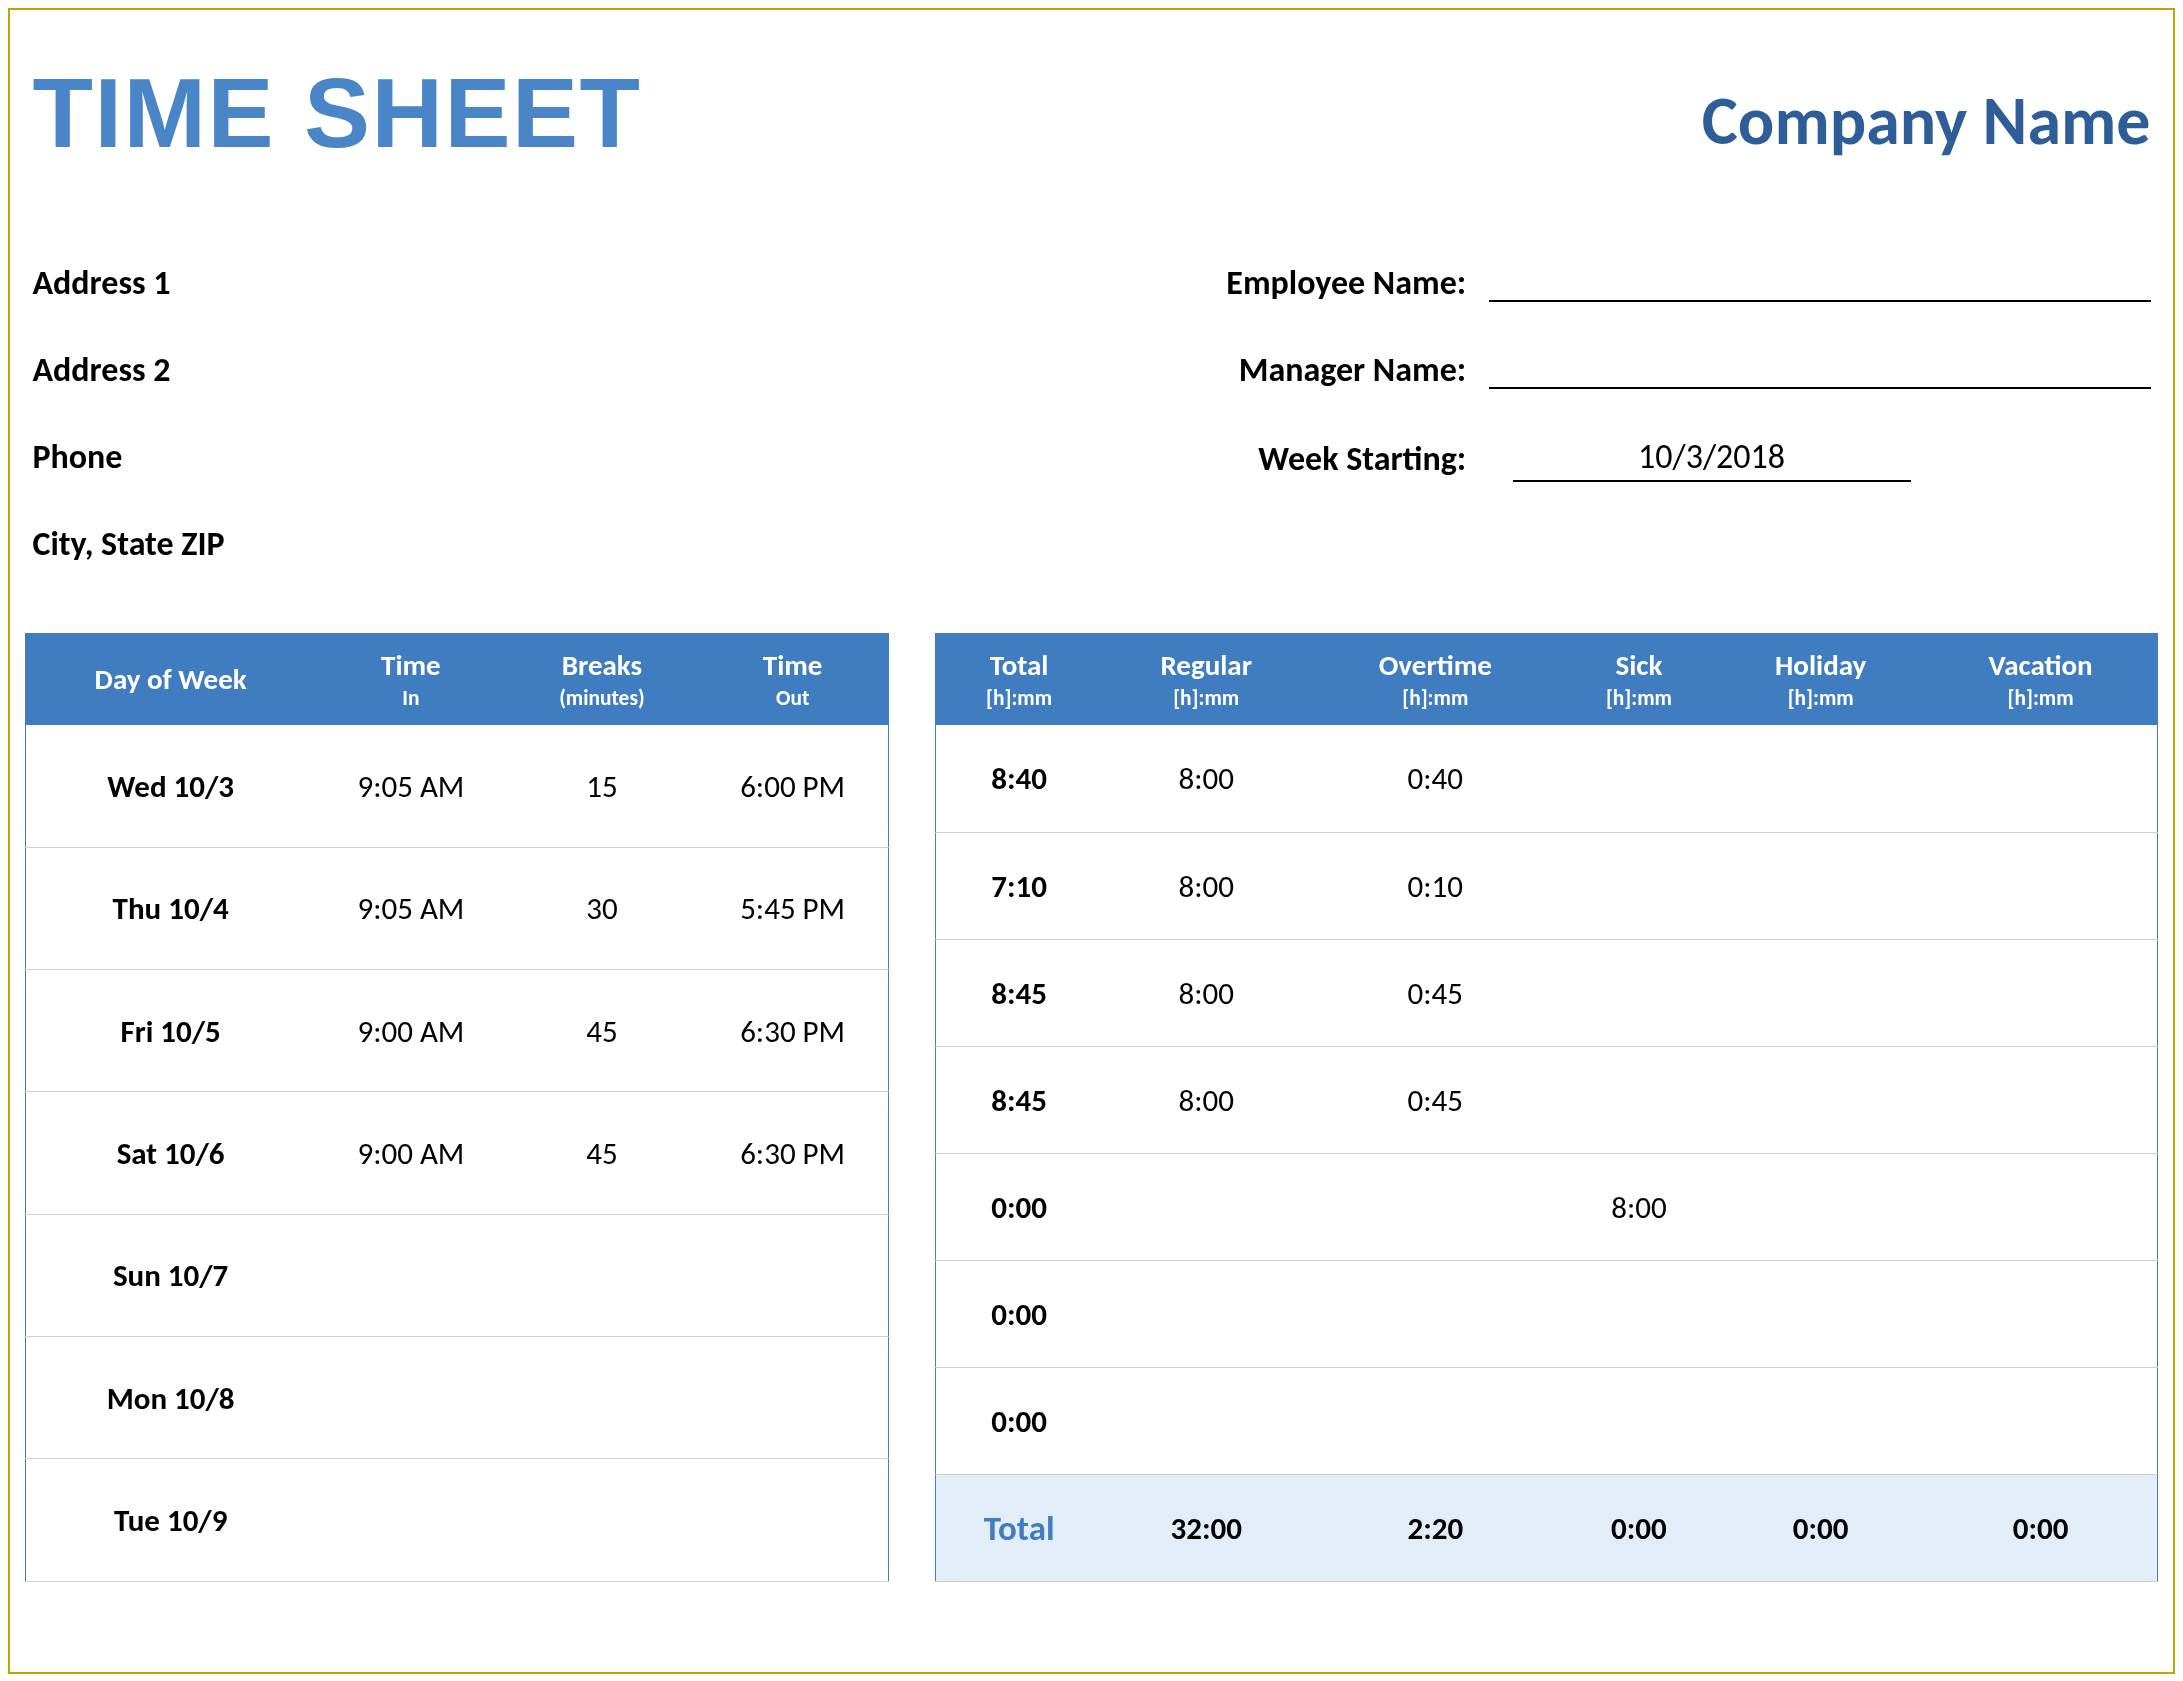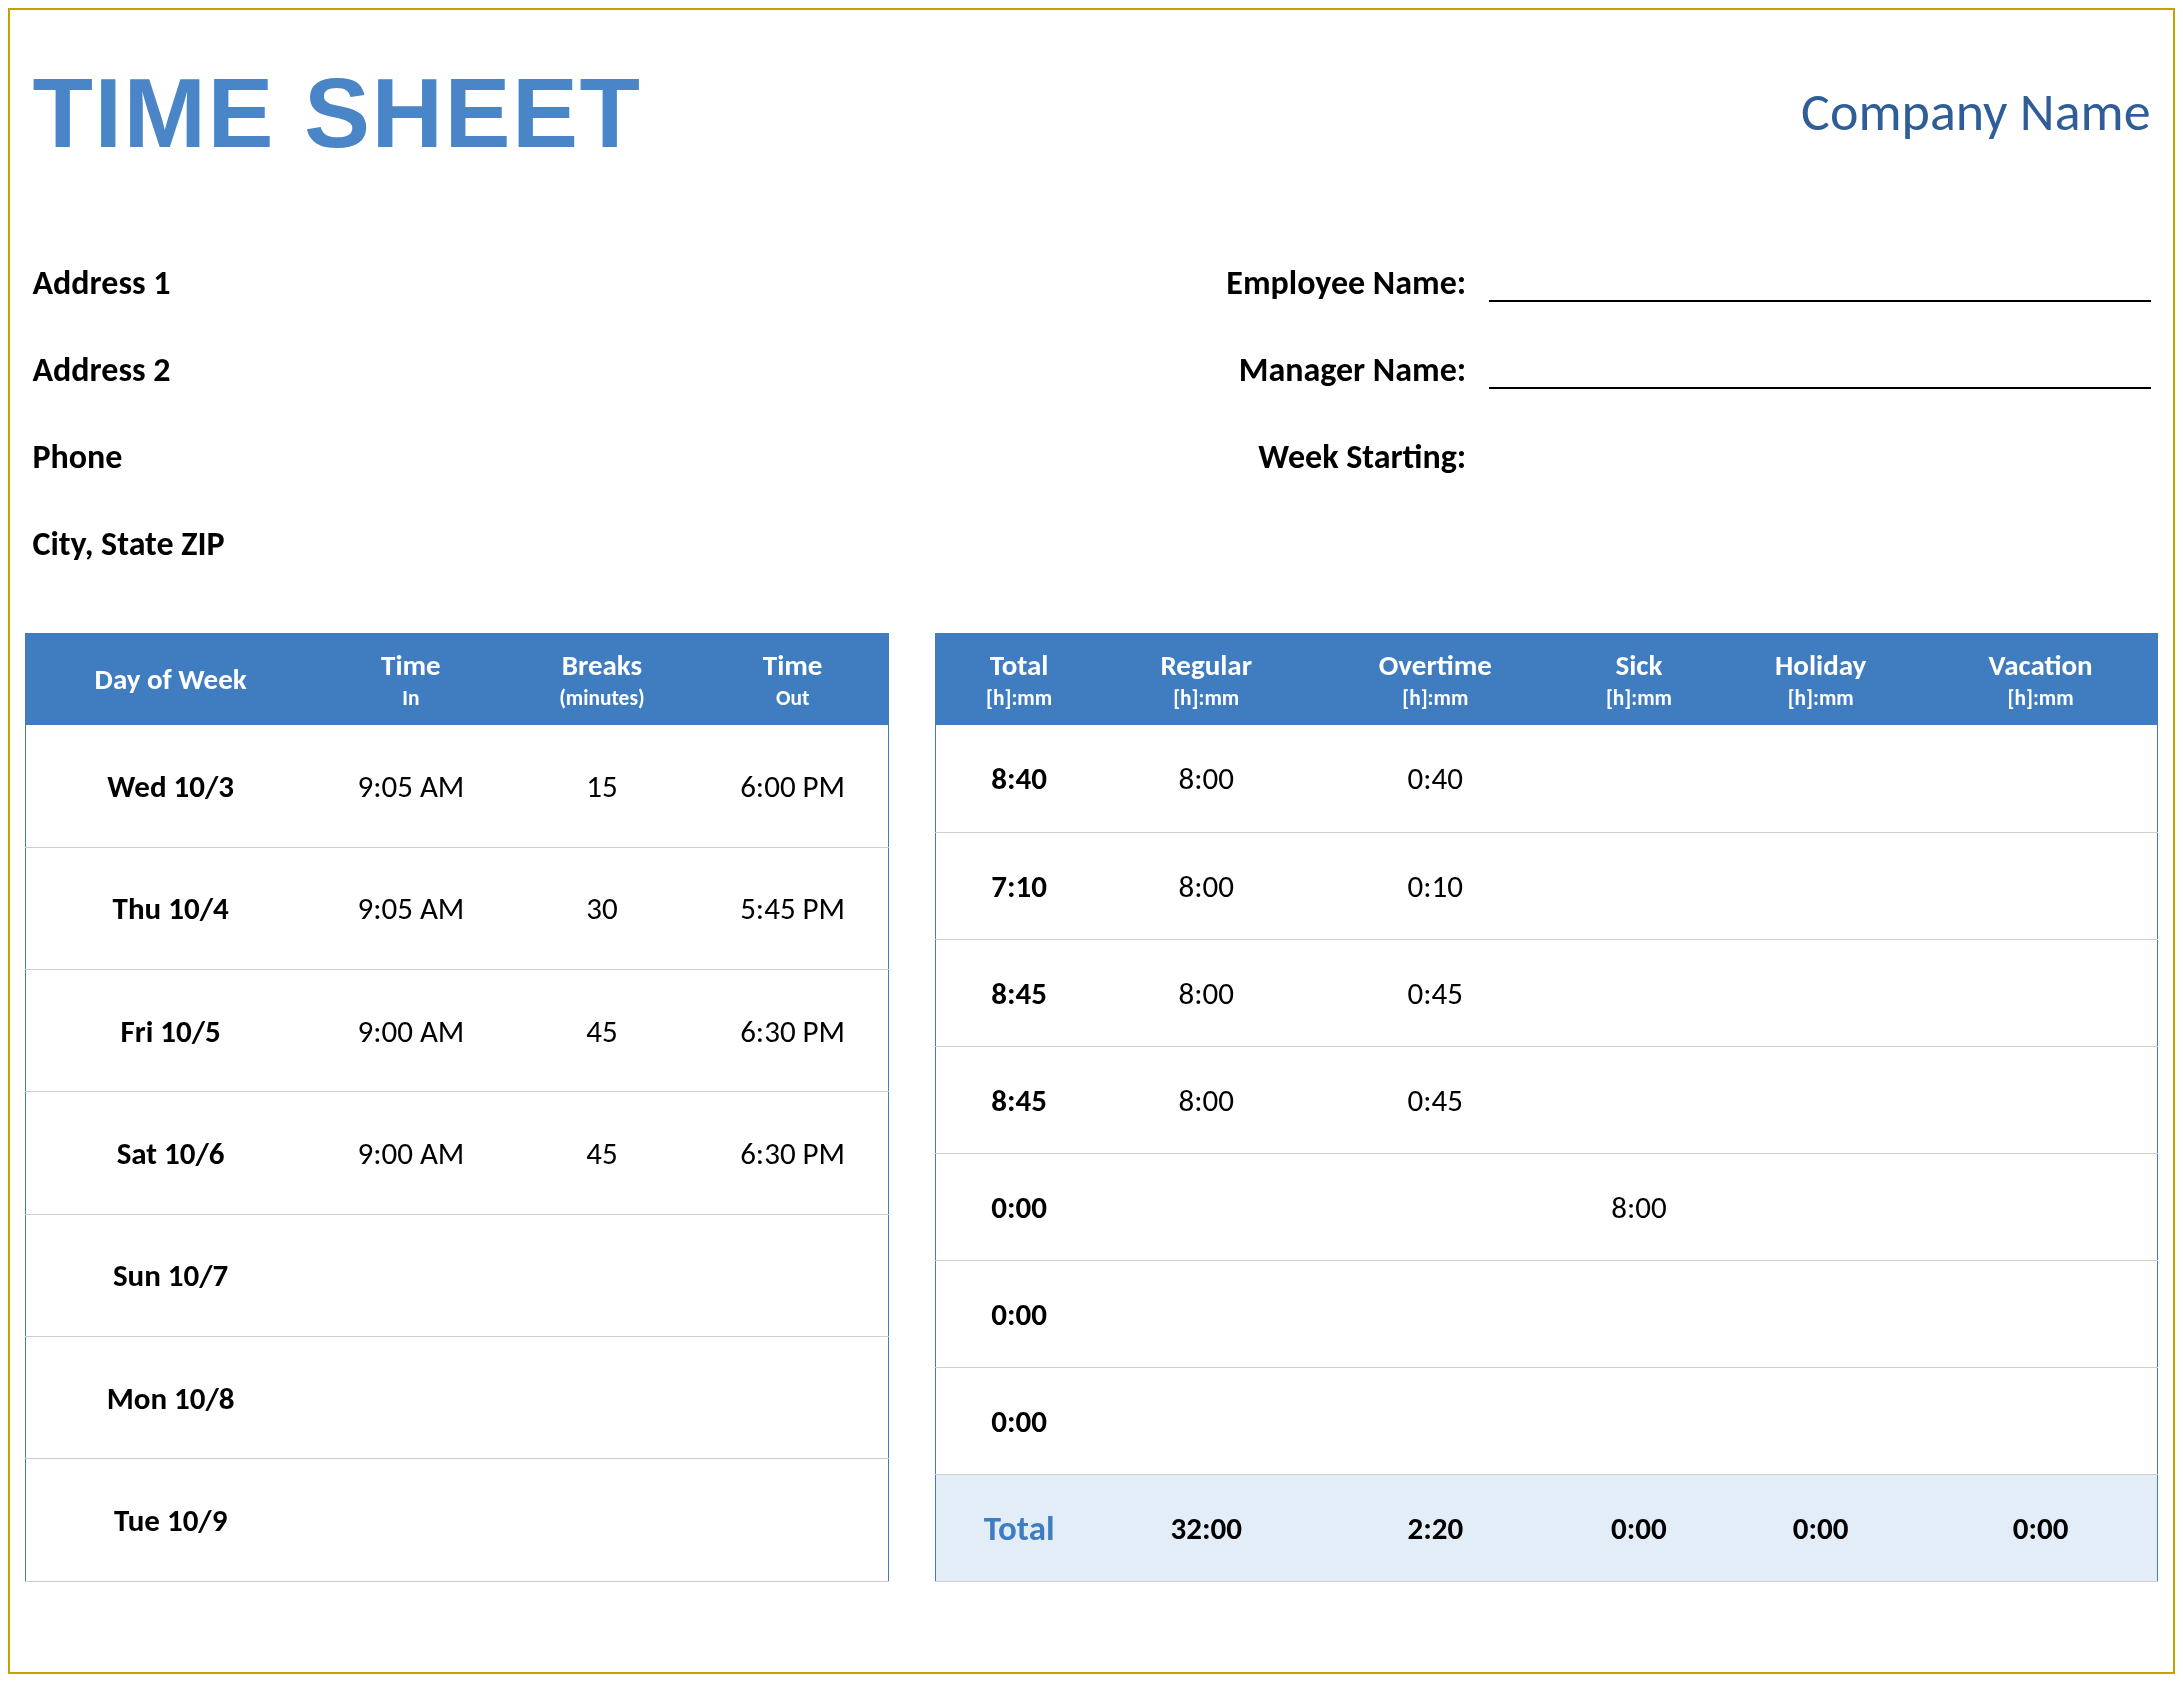--- a/index.html
+++ b/index.html
@@ -16,7 +16,7 @@
   font-family: "Arial Black", "Segoe UI", Arial, sans-serif;
 }
 .company {
-  font-size: 54px; font-weight: 400; color: #2f5d97; margin-top: 23px;
+  font-size: 68px; font-weight: 700; color: #2f5d97; margin-top: 23px;
 }
 .info-grid {
   display: grid; grid-template-columns: 1fr 1fr; gap: 0 46px; margin-top: 92px; padding: 0 7.6px;

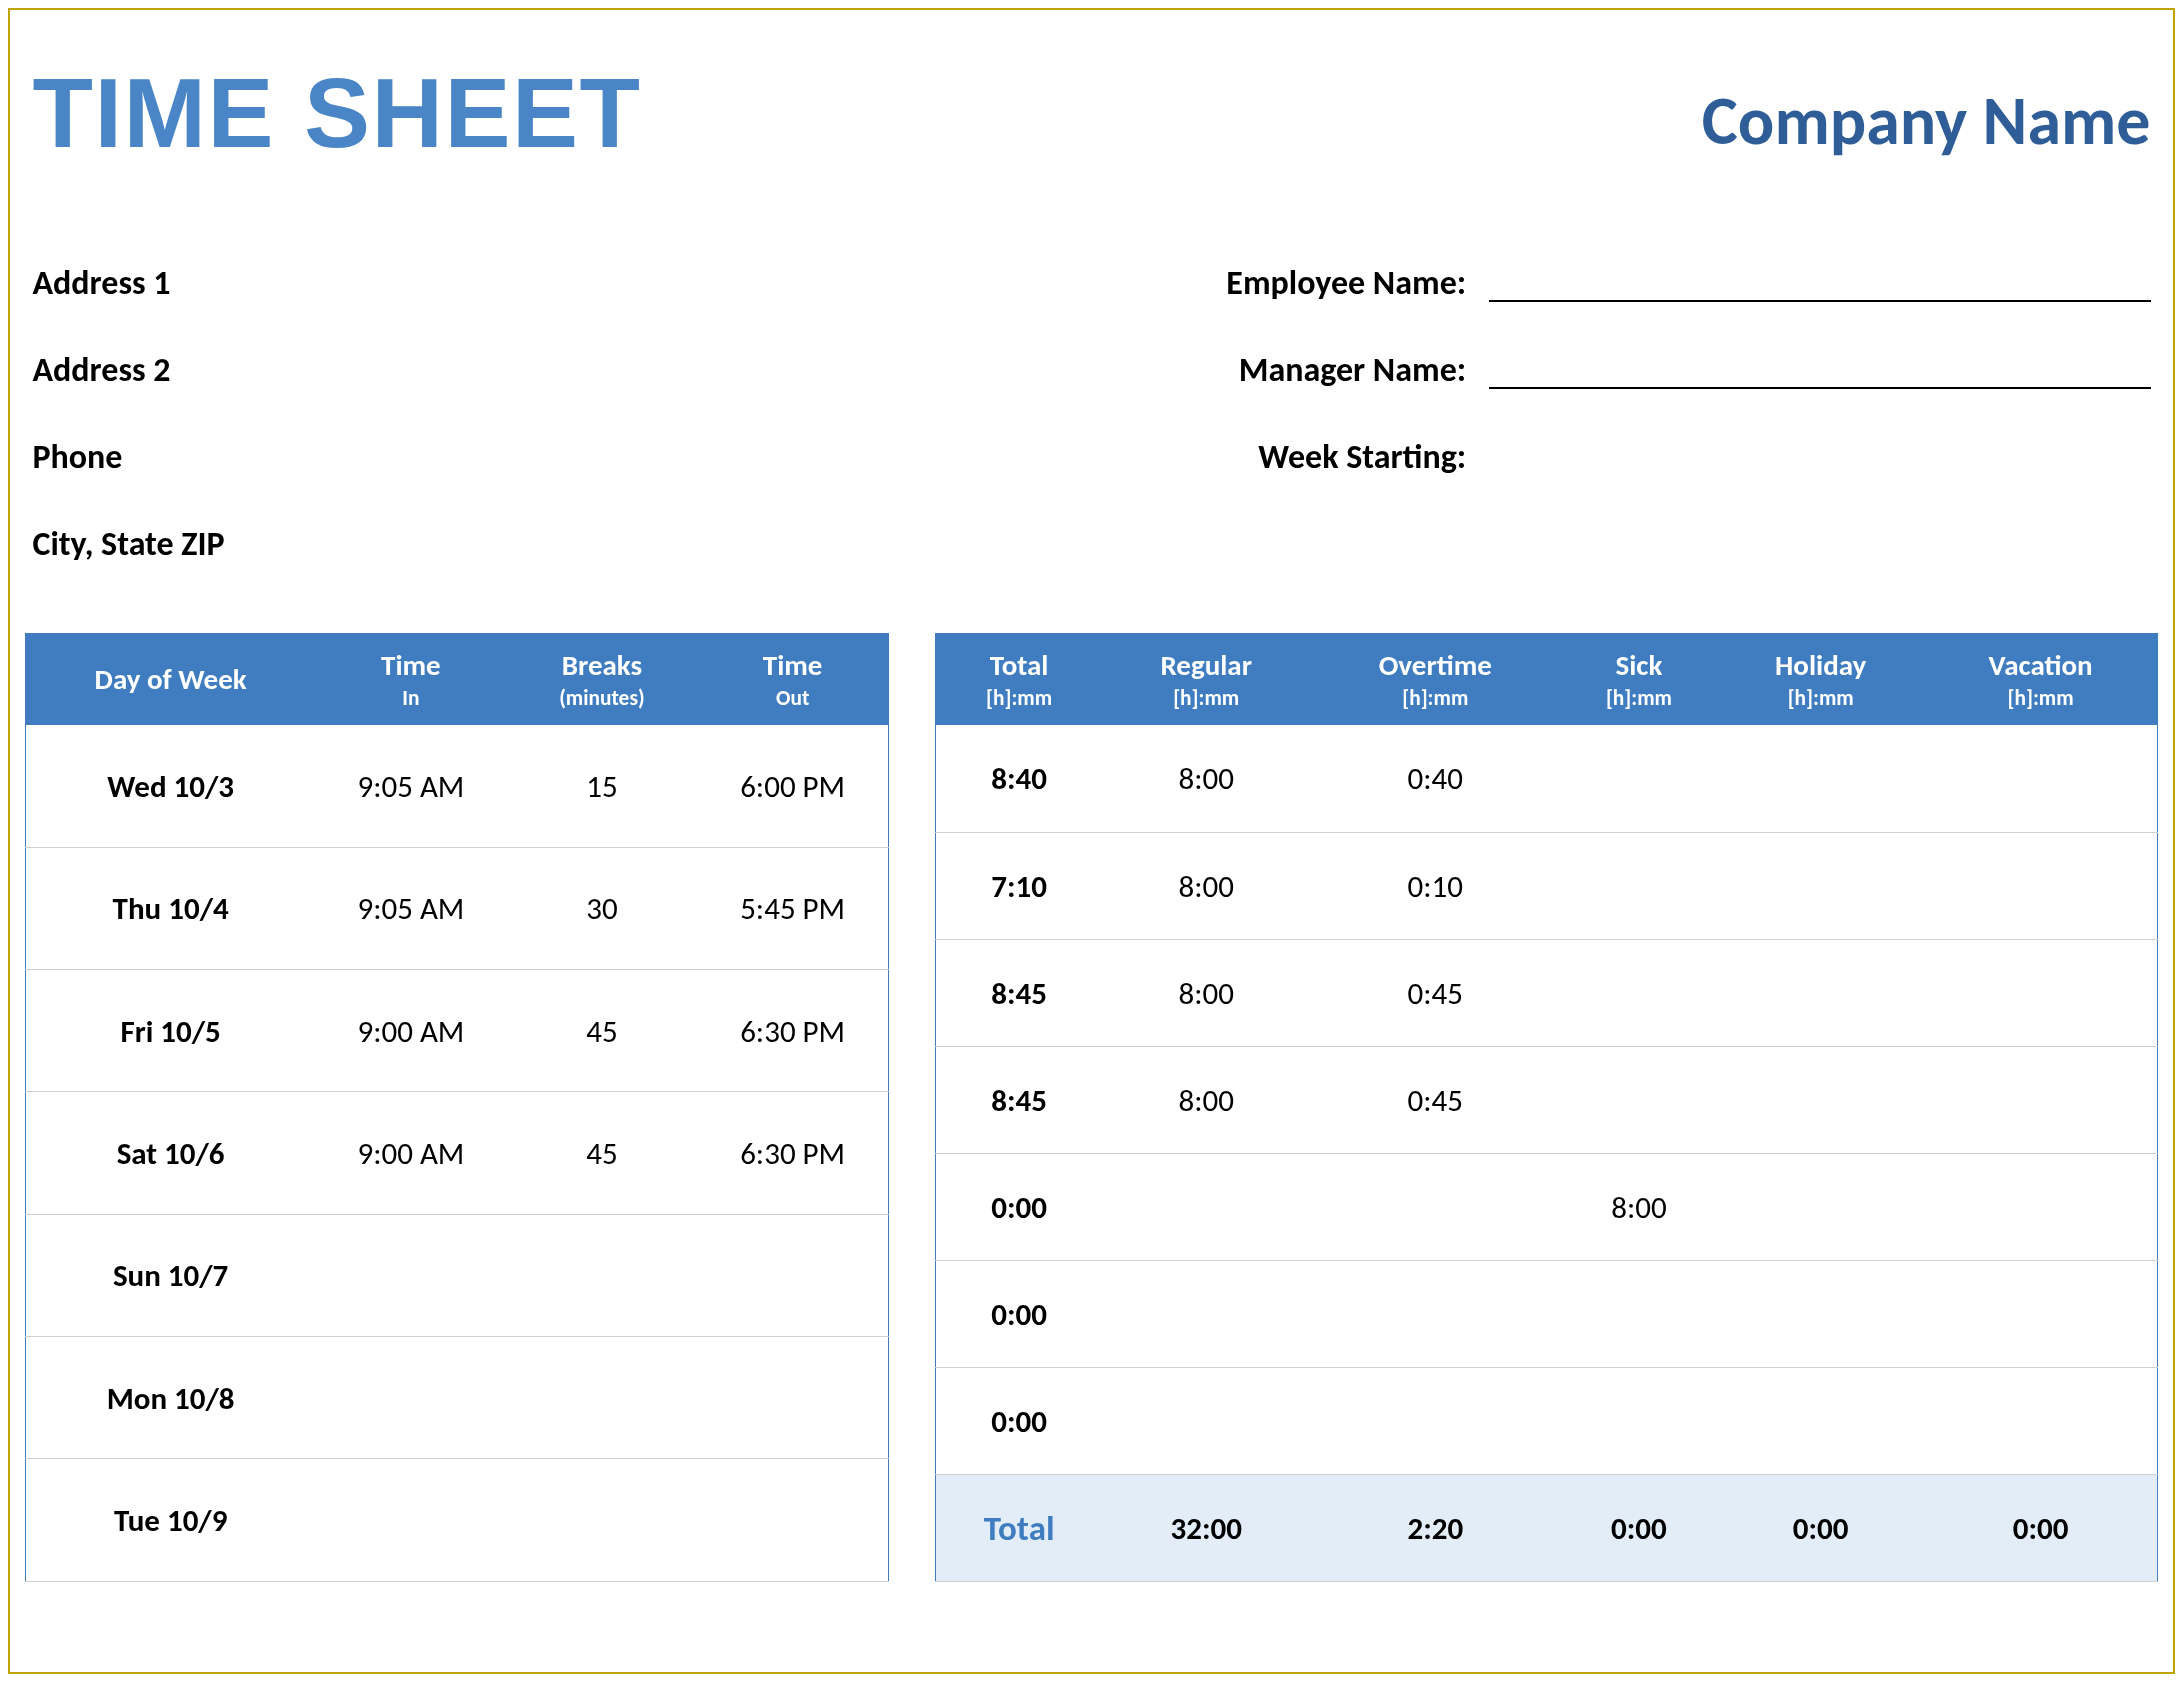--- a/index.html
+++ b/index.html
@@ -79,6 +79,7 @@
         </div>
         <div class="row">
           <div class="lbl">Week Starting:</div>
+          <div class="val short">10/3/2018</div>
         </div>
       </div>
     </div>

